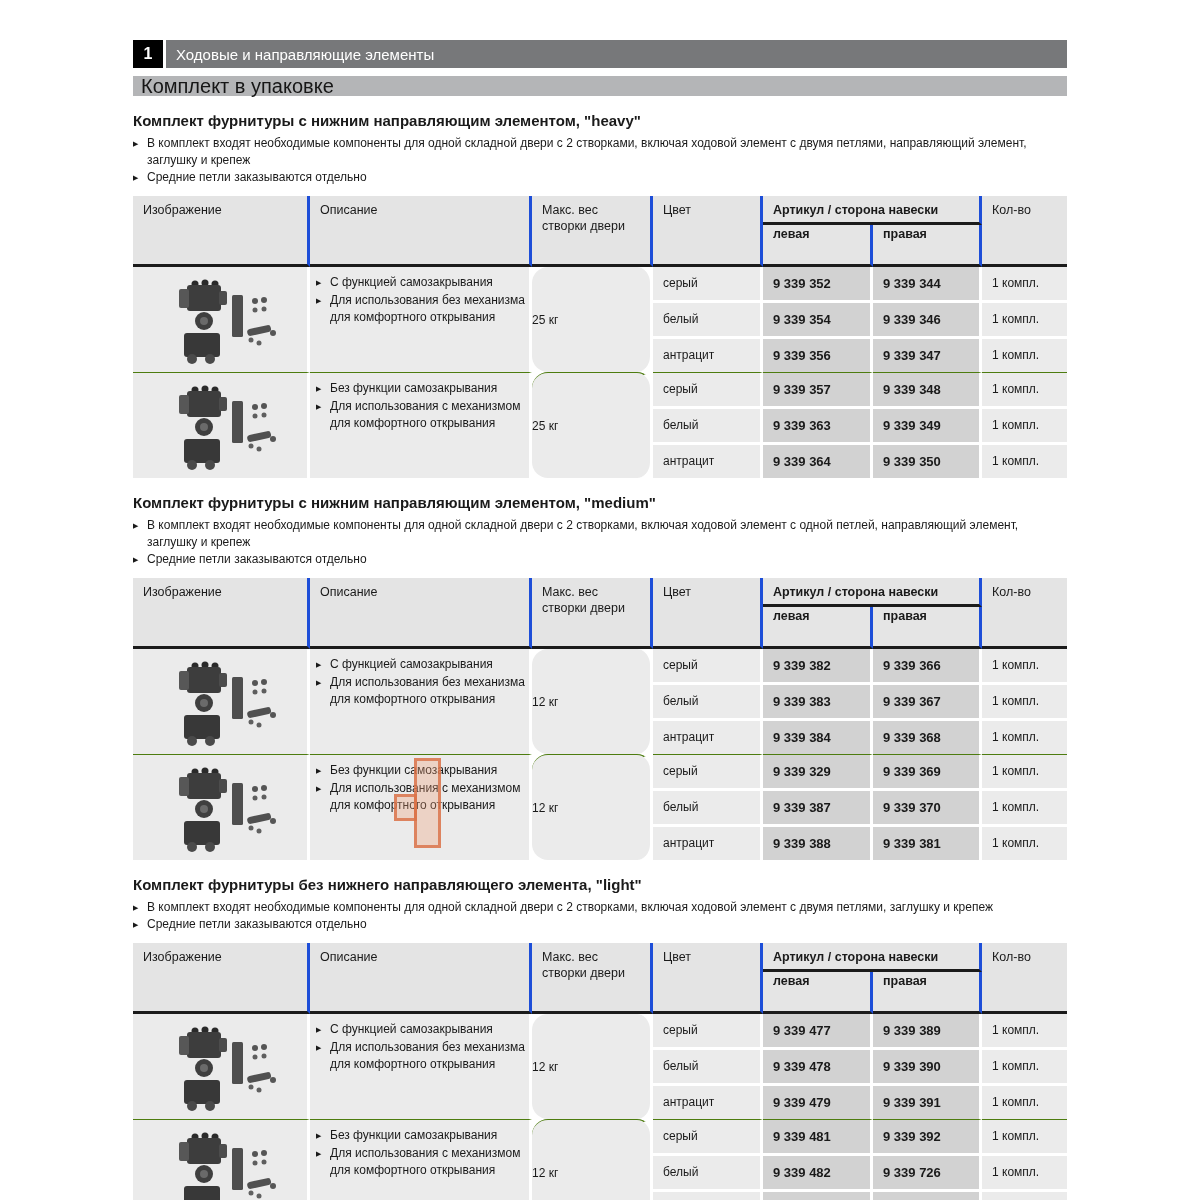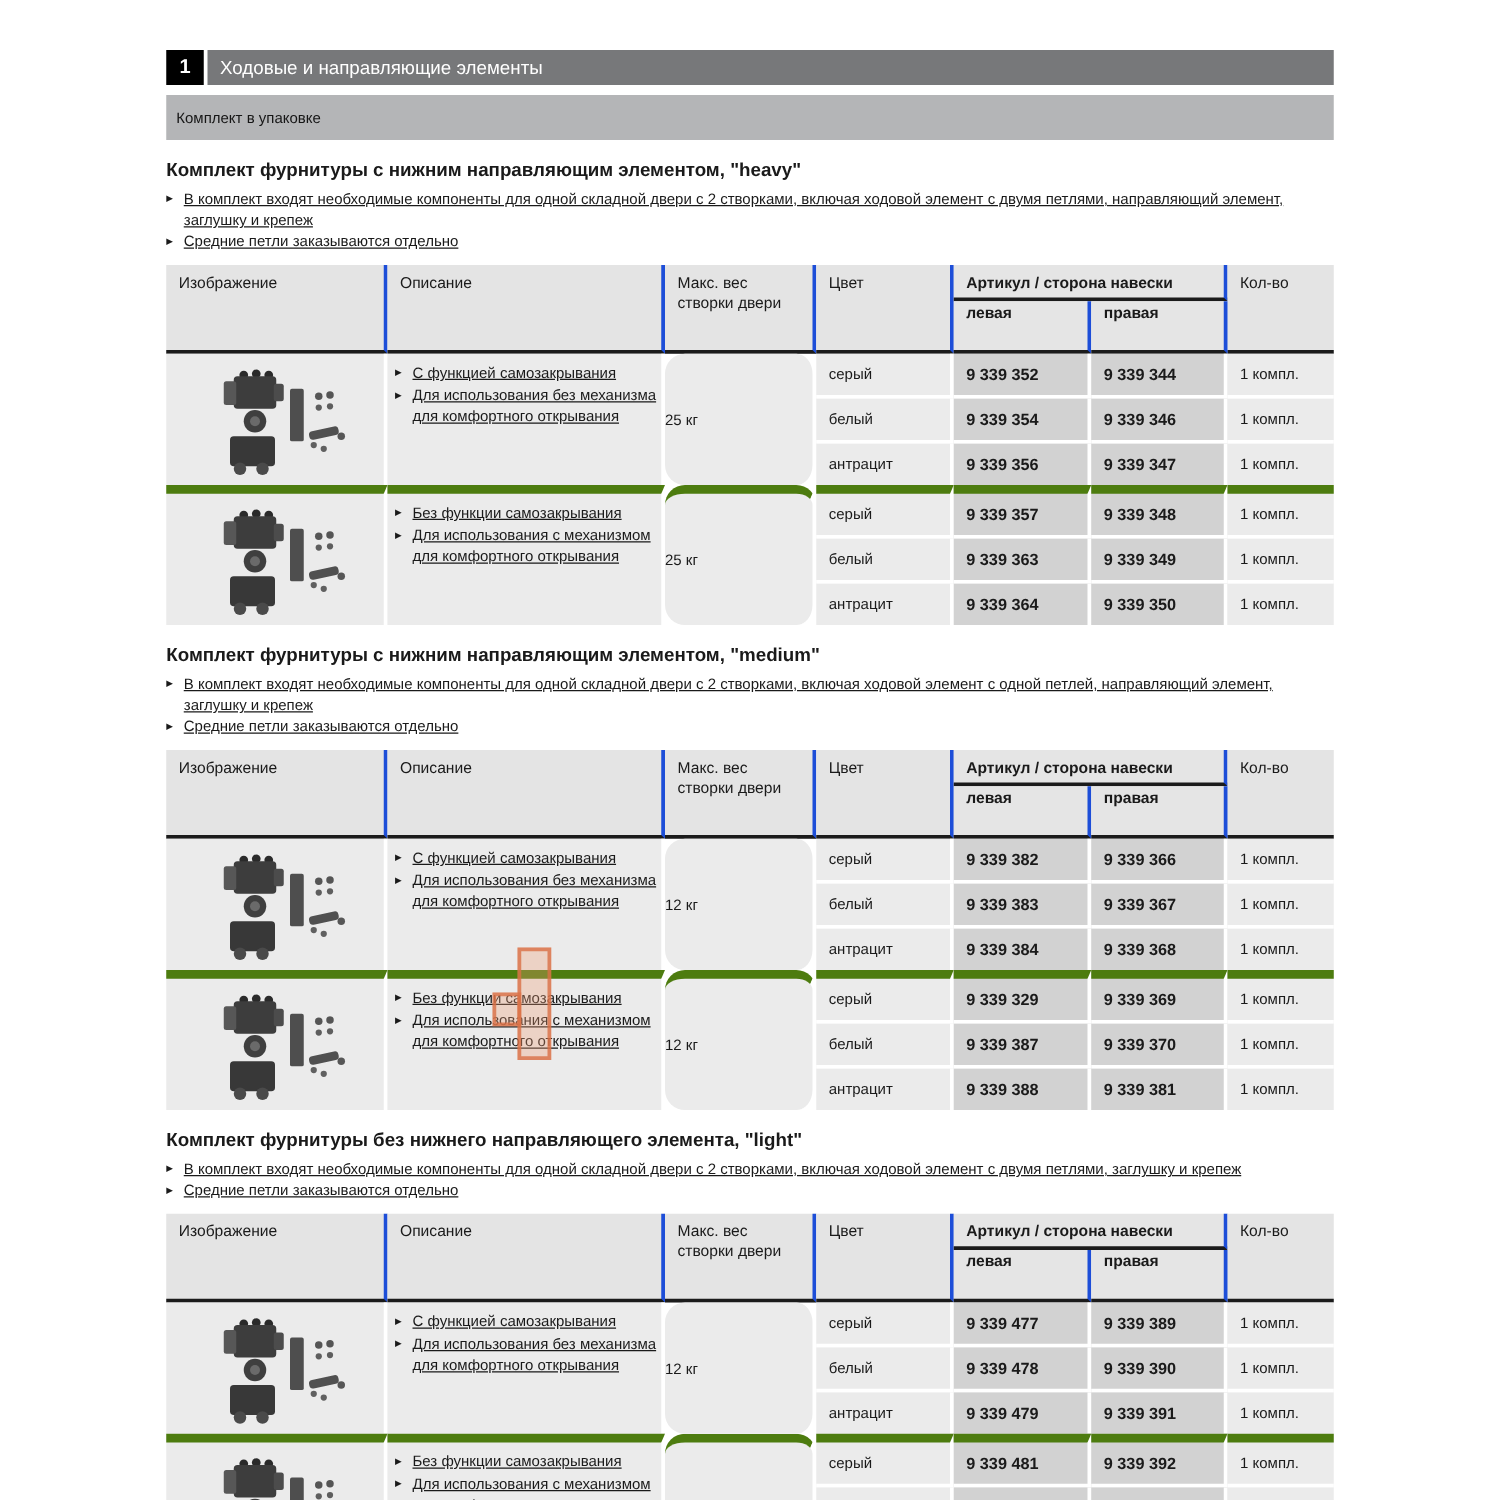--- a/index.html
+++ b/index.html
@@ -22,7 +22,7 @@
     display:flex; align-items:center; padding-left:10px;
   }
   .subbar {
-    margin-top:8px; height:36px; background:#b4b5b7; color:#161616; font-size:12px;
+    margin-top:8px; height:20px; background:#b4b5b7; color:#161616; font-size:20px;
     display:flex; align-items:center; padding-left:8px;
   }
 

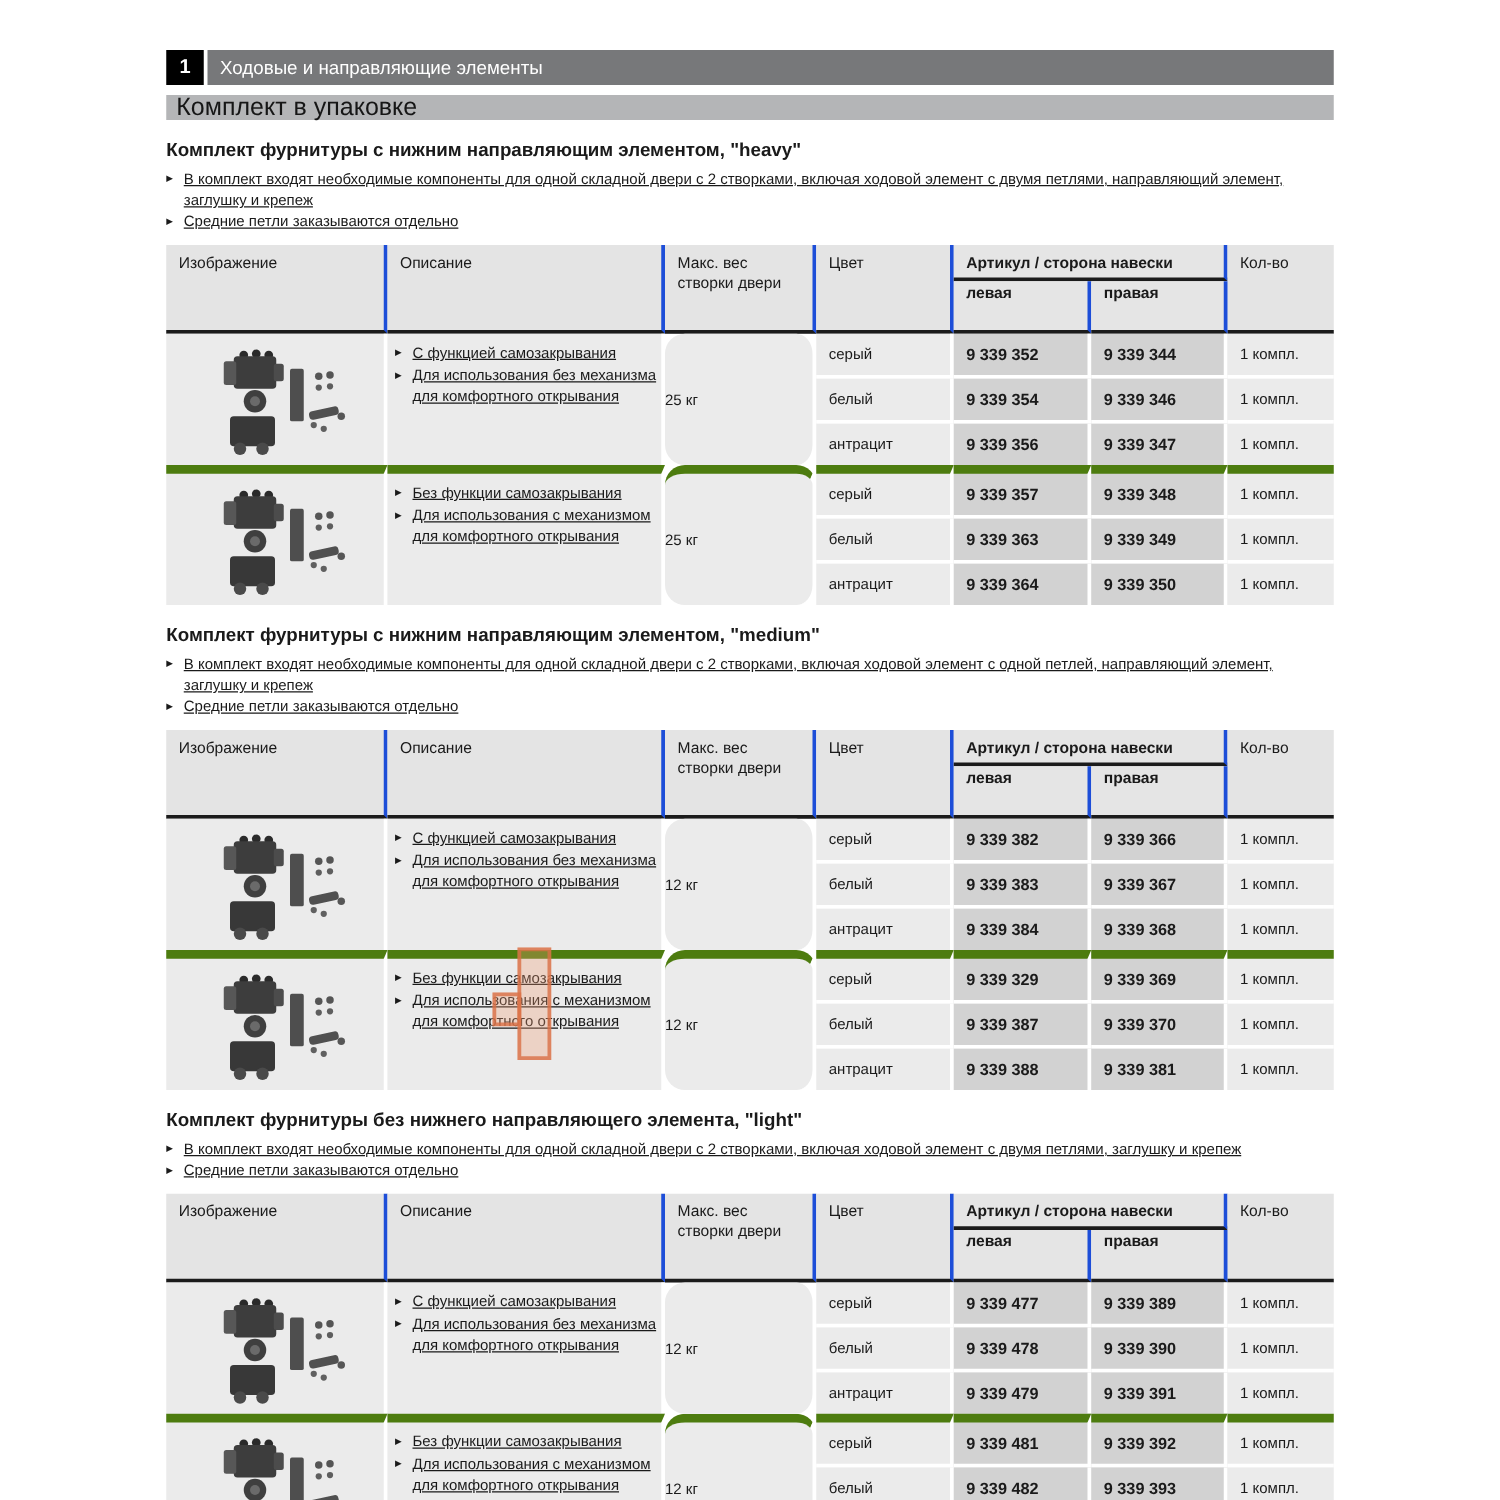--- a/index.html
+++ b/index.html
@@ -31,7 +31,7 @@
   .sec-title { font-size:15px; font-weight:bold; margin:0 0 5px 0; line-height:19px; }
   .bullet { display:flex; font-size:12px; line-height:17px; }
   .bullet .marker { width:14px; font-size:7px; line-height:17px; flex:none; color:#1a1a1a; }
-  .bullet .btext { flex:1;text-decoration:underline; }
+  .bullet .btext { flex:1; }
 
   
   table.t {

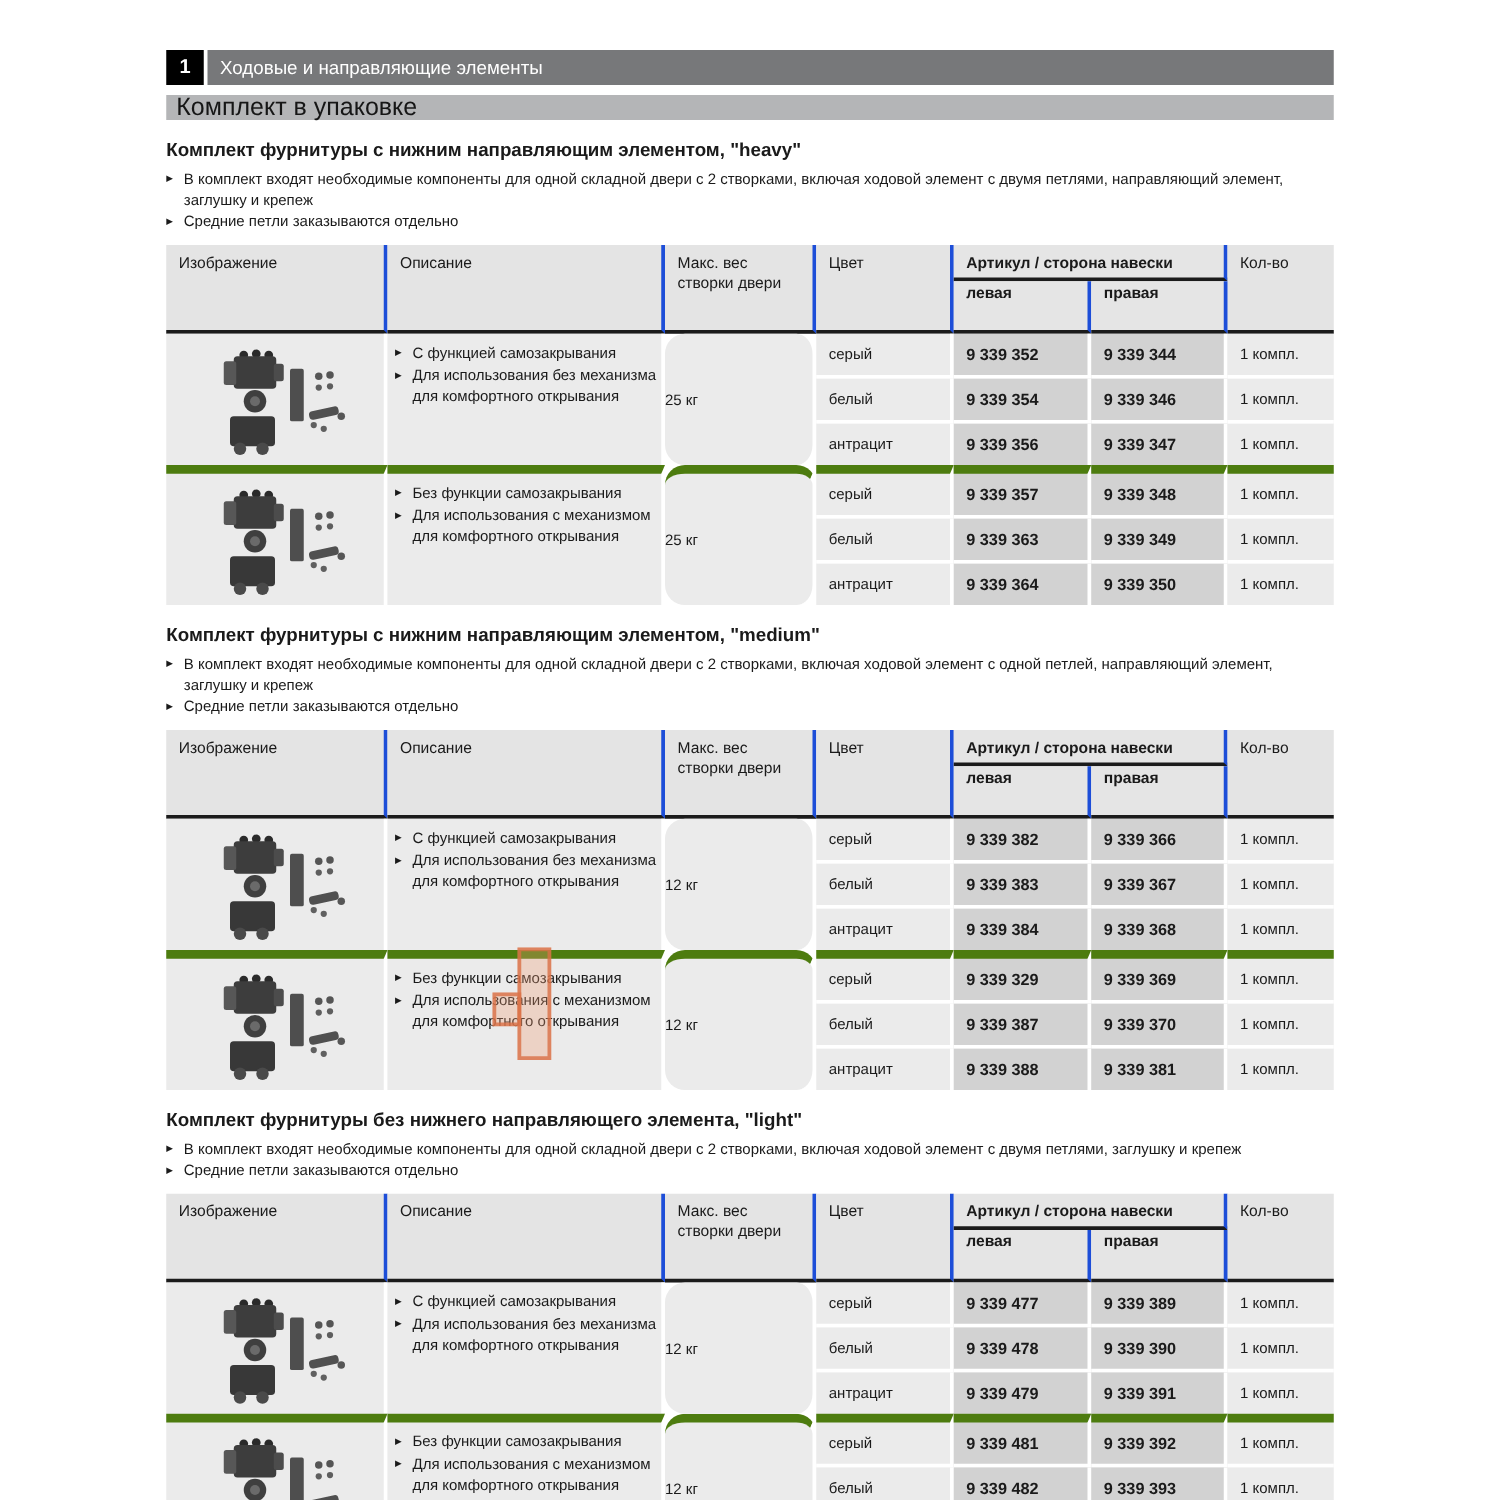--- a/index.html
+++ b/index.html
@@ -58,7 +58,7 @@
   tr.lastrow td.rc { border-bottom:none; }
   td.art { background:#d2d2d2; font-weight:bold; font-size:13px; }
   td.qty { border-right:none; }
-  tbody.gsep > tr:first-child > td { border-top:7px solid #4d7c0f; }
+  tbody.gsep > tr:first-child > td { border-top:1px solid #4d7c0f; }
 
   
   .watermark {

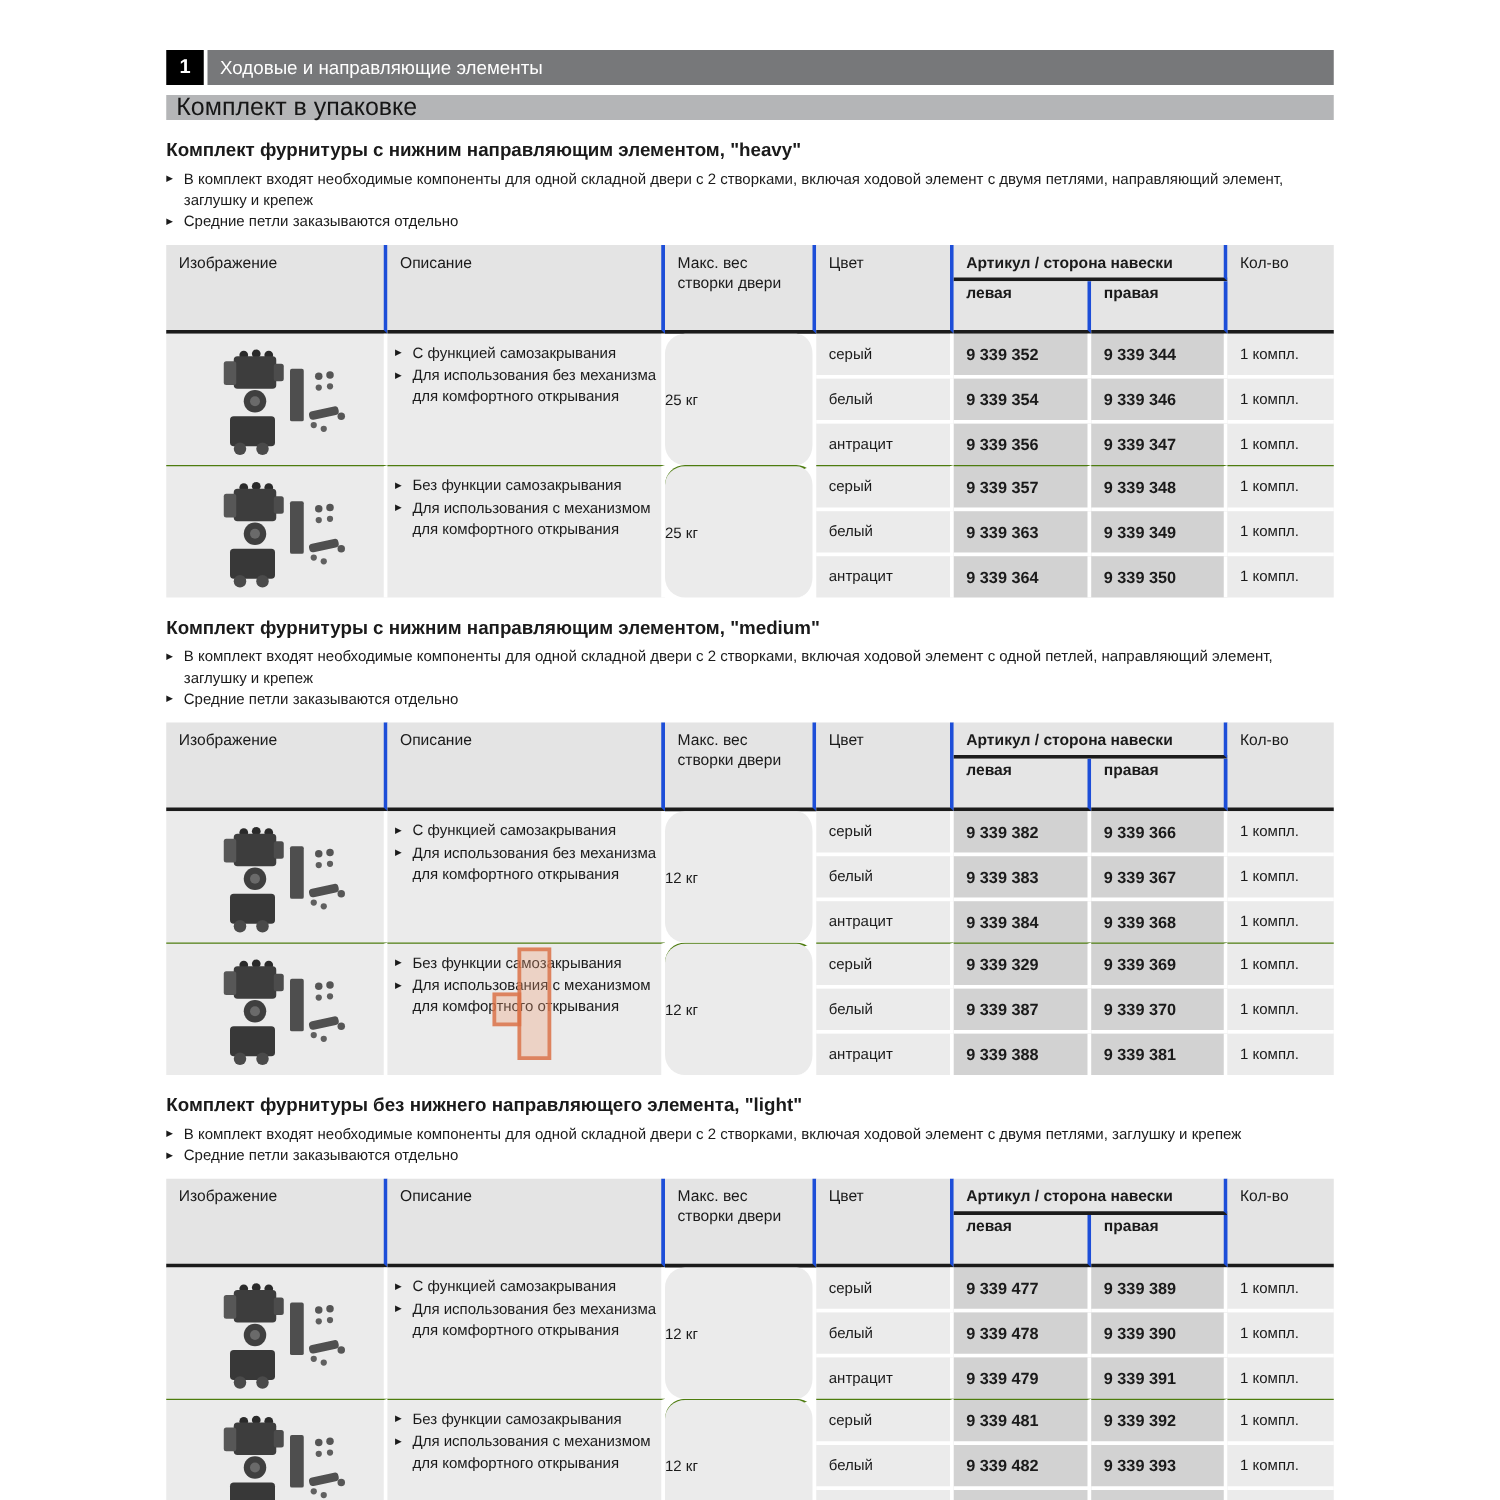--- a/index.html
+++ b/index.html
@@ -512,7 +512,7 @@
             <tr>
               <td class="rc">белый</td>
               <td class="rc art">9 339 482</td>
-              <td class="rc art">9 339 393</td>
+              <td class="rc art">9 339 726</td>
               <td class="rc qty">1 компл.</td>
             </tr>
             <tr class="lastrow">

